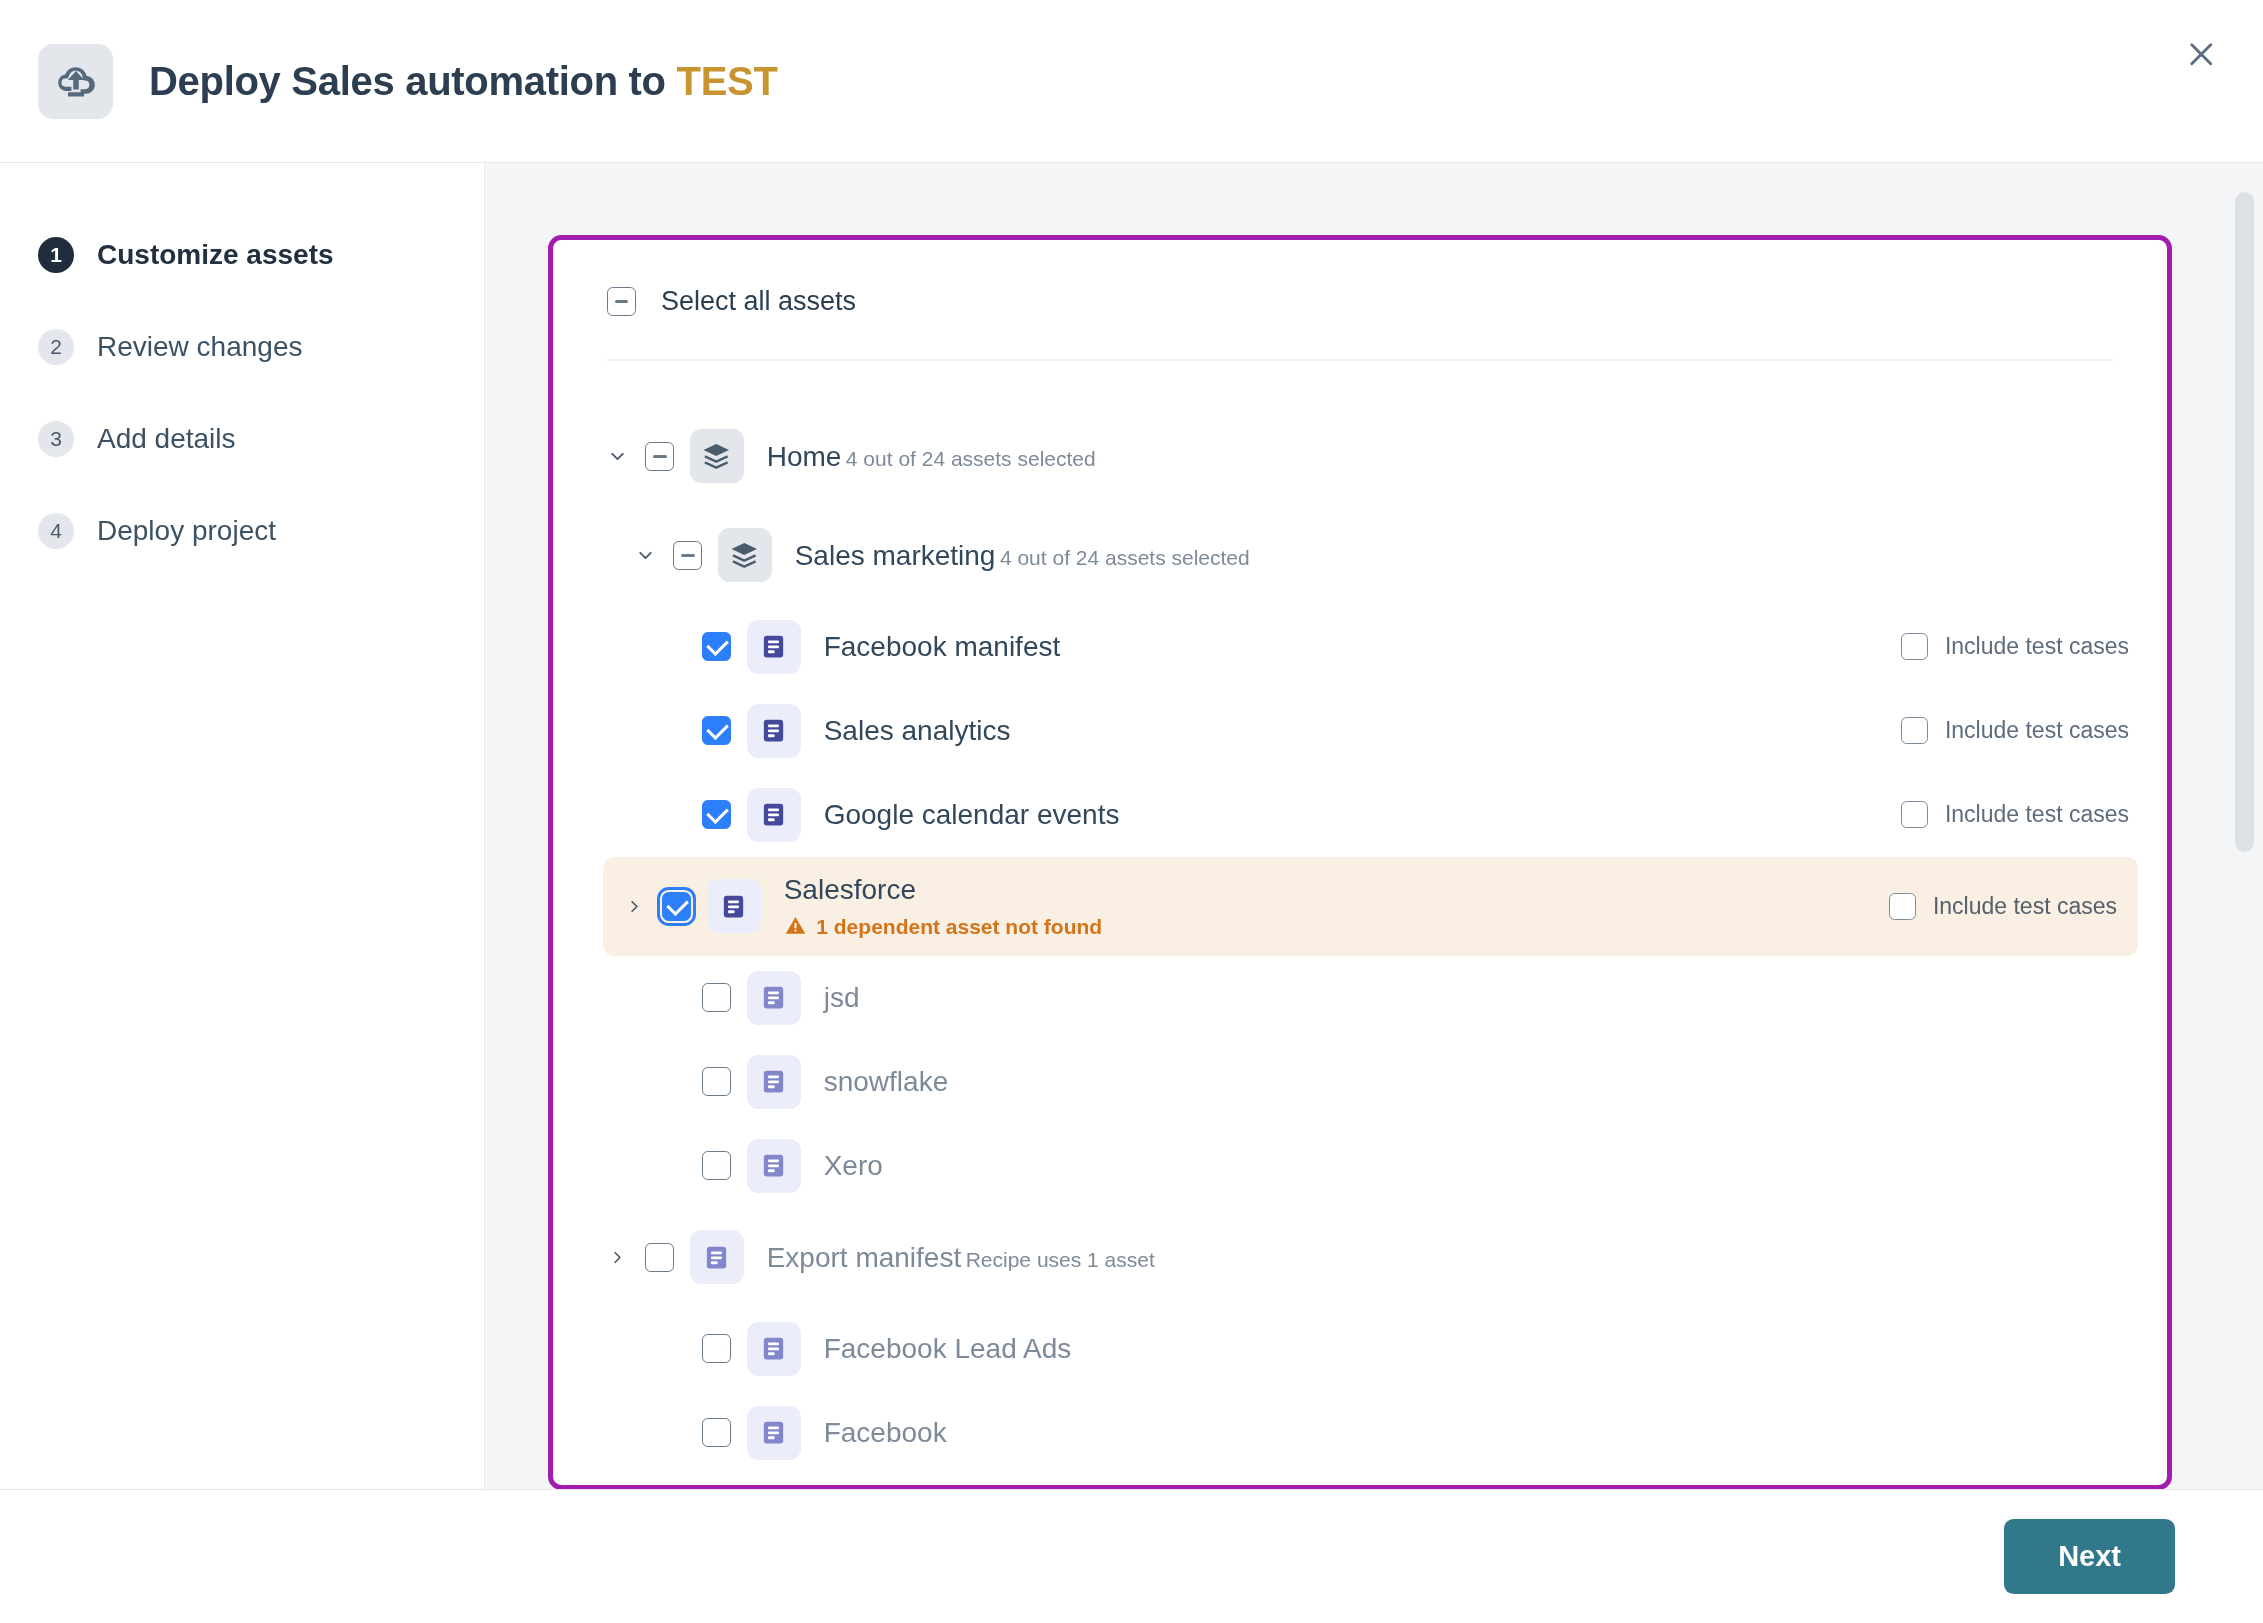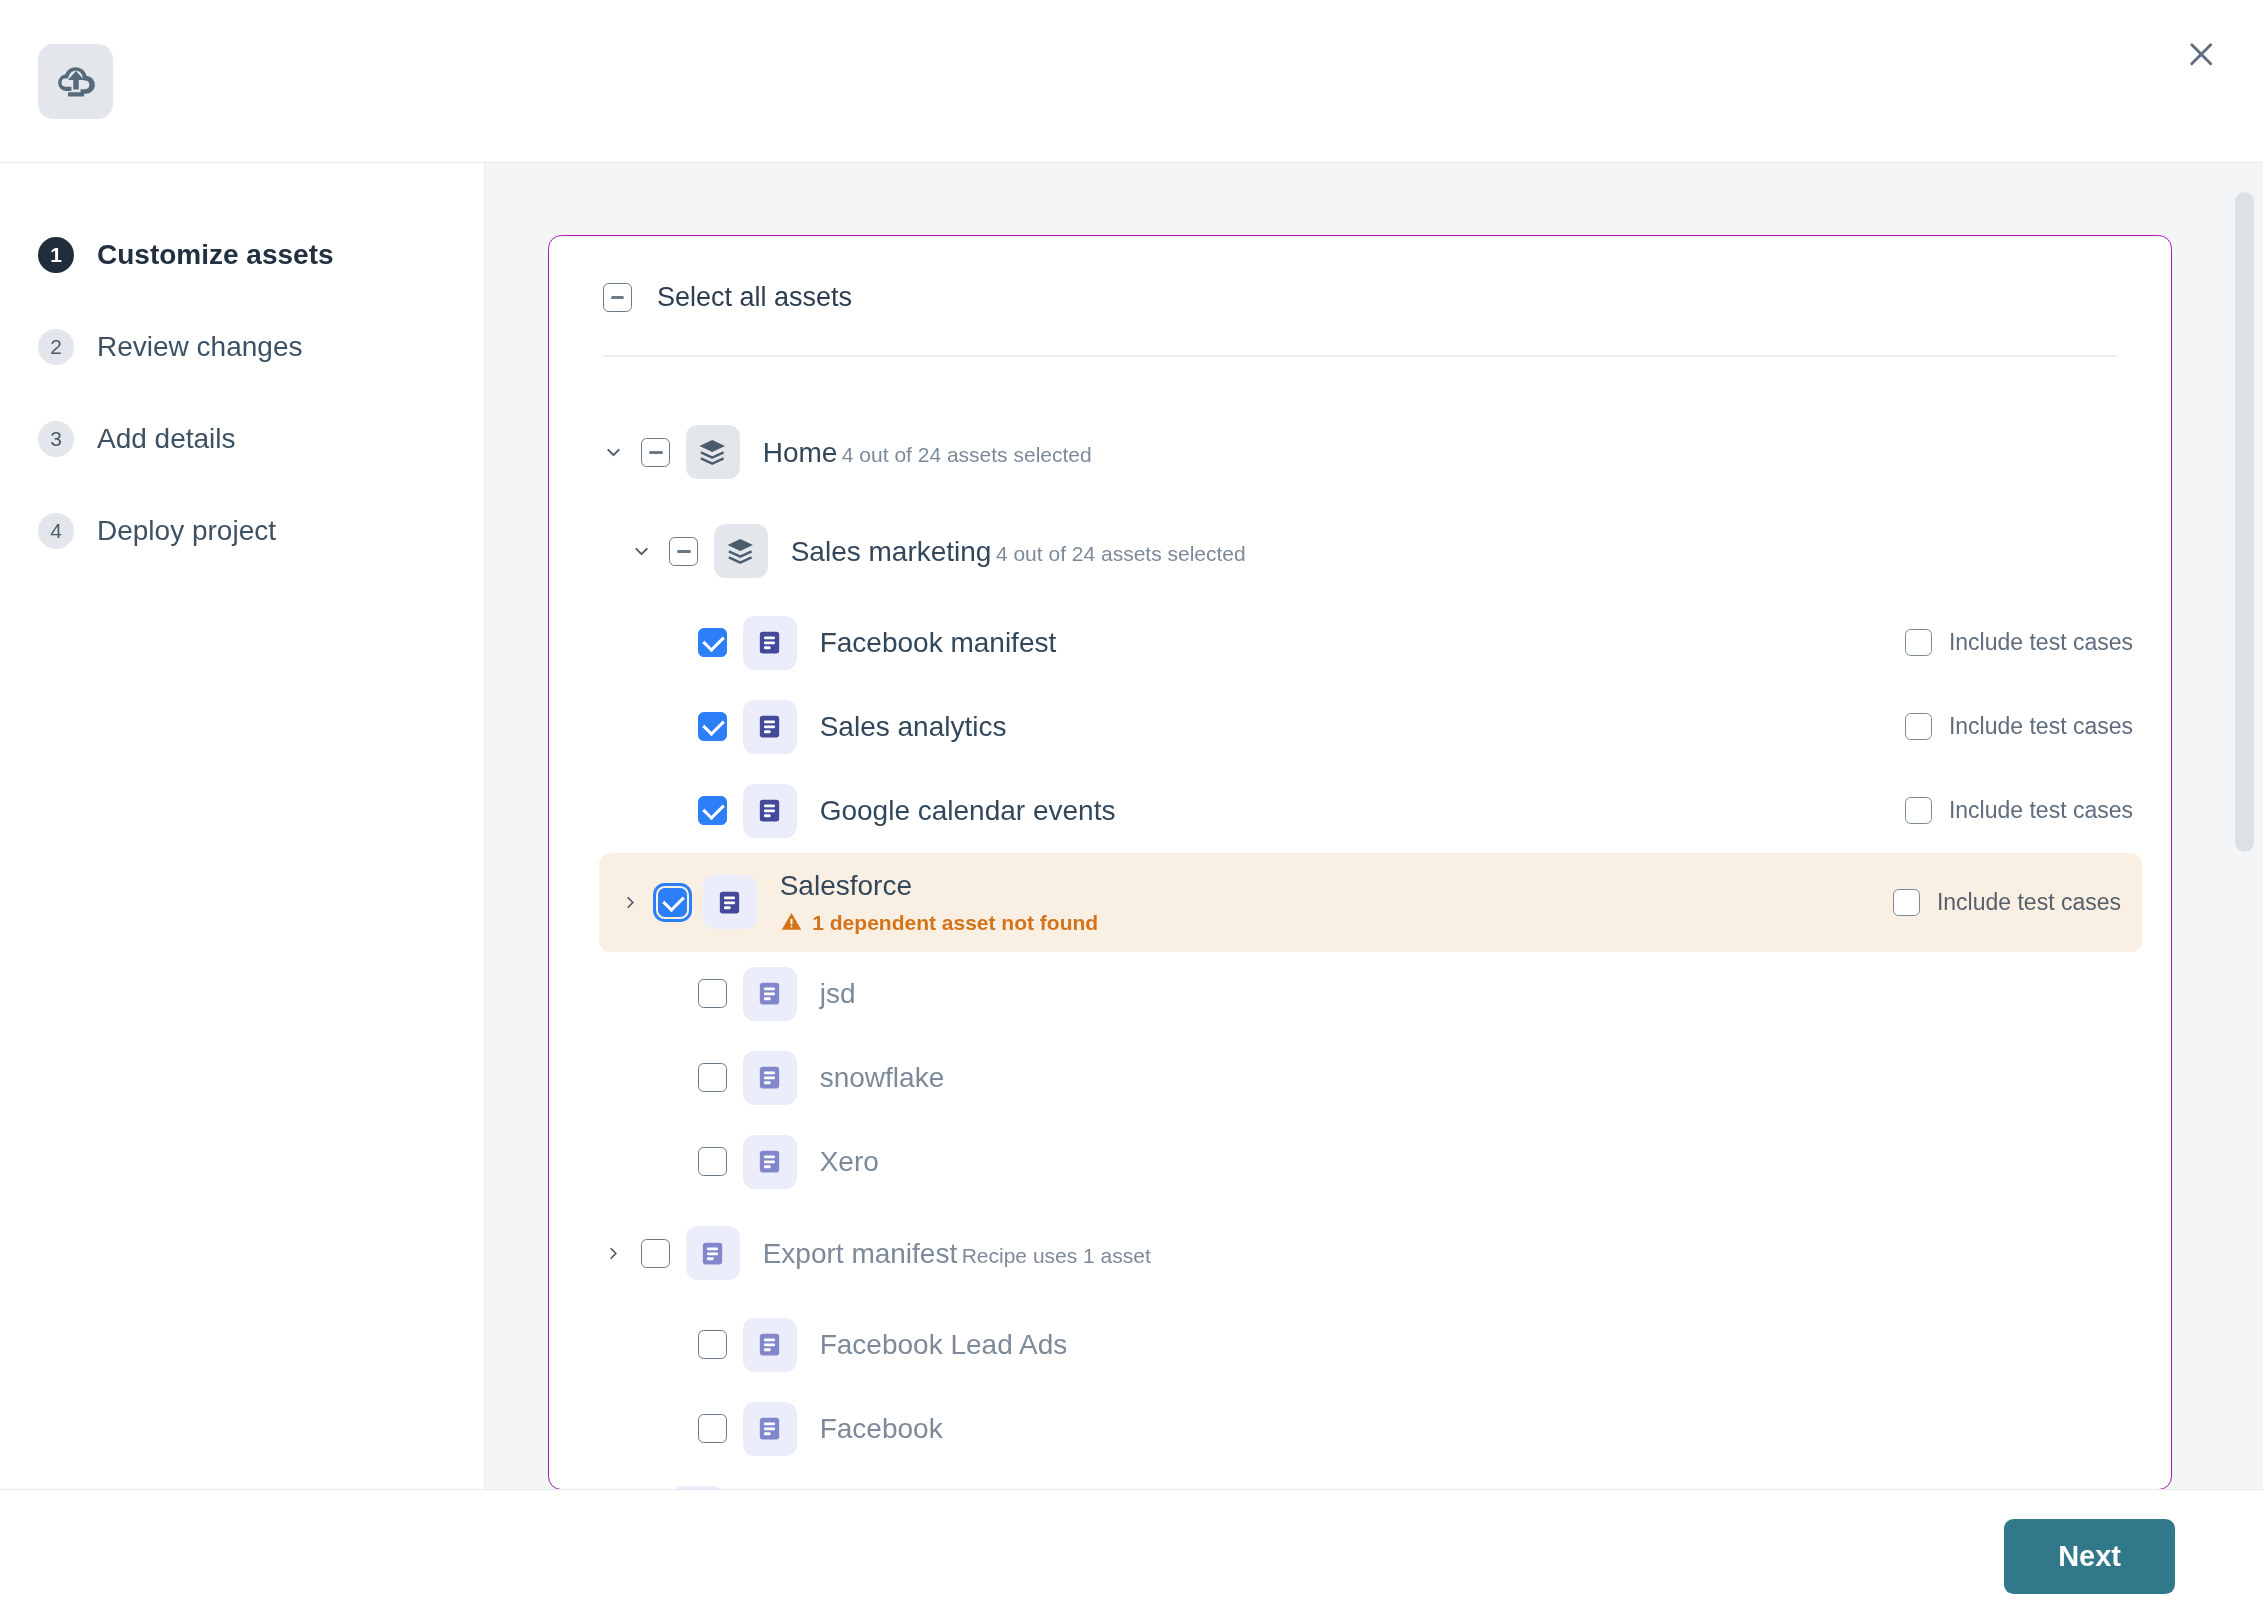--- a/index.html
+++ b/index.html
@@ -327,6 +327,9 @@
         <path fill="#556a7b" d="M12 6.6 7.6 11.5h2.9v5.1h3v-5.1h2.9z"></path>
         <rect fill="#556a7b" x="7.6" y="18.1" width="8.8" height="2.4" rx="0.4"></rect>
       </svg>
+    </div>
+    <div class="header-title">
+      <span>Deploy Sales automation to </span><span class="env">TEST</span>
     </div>
     <div class="close-btn">
       <svg width="32.5" height="32.5" viewBox="0 0 24 24" aria-hidden="true">

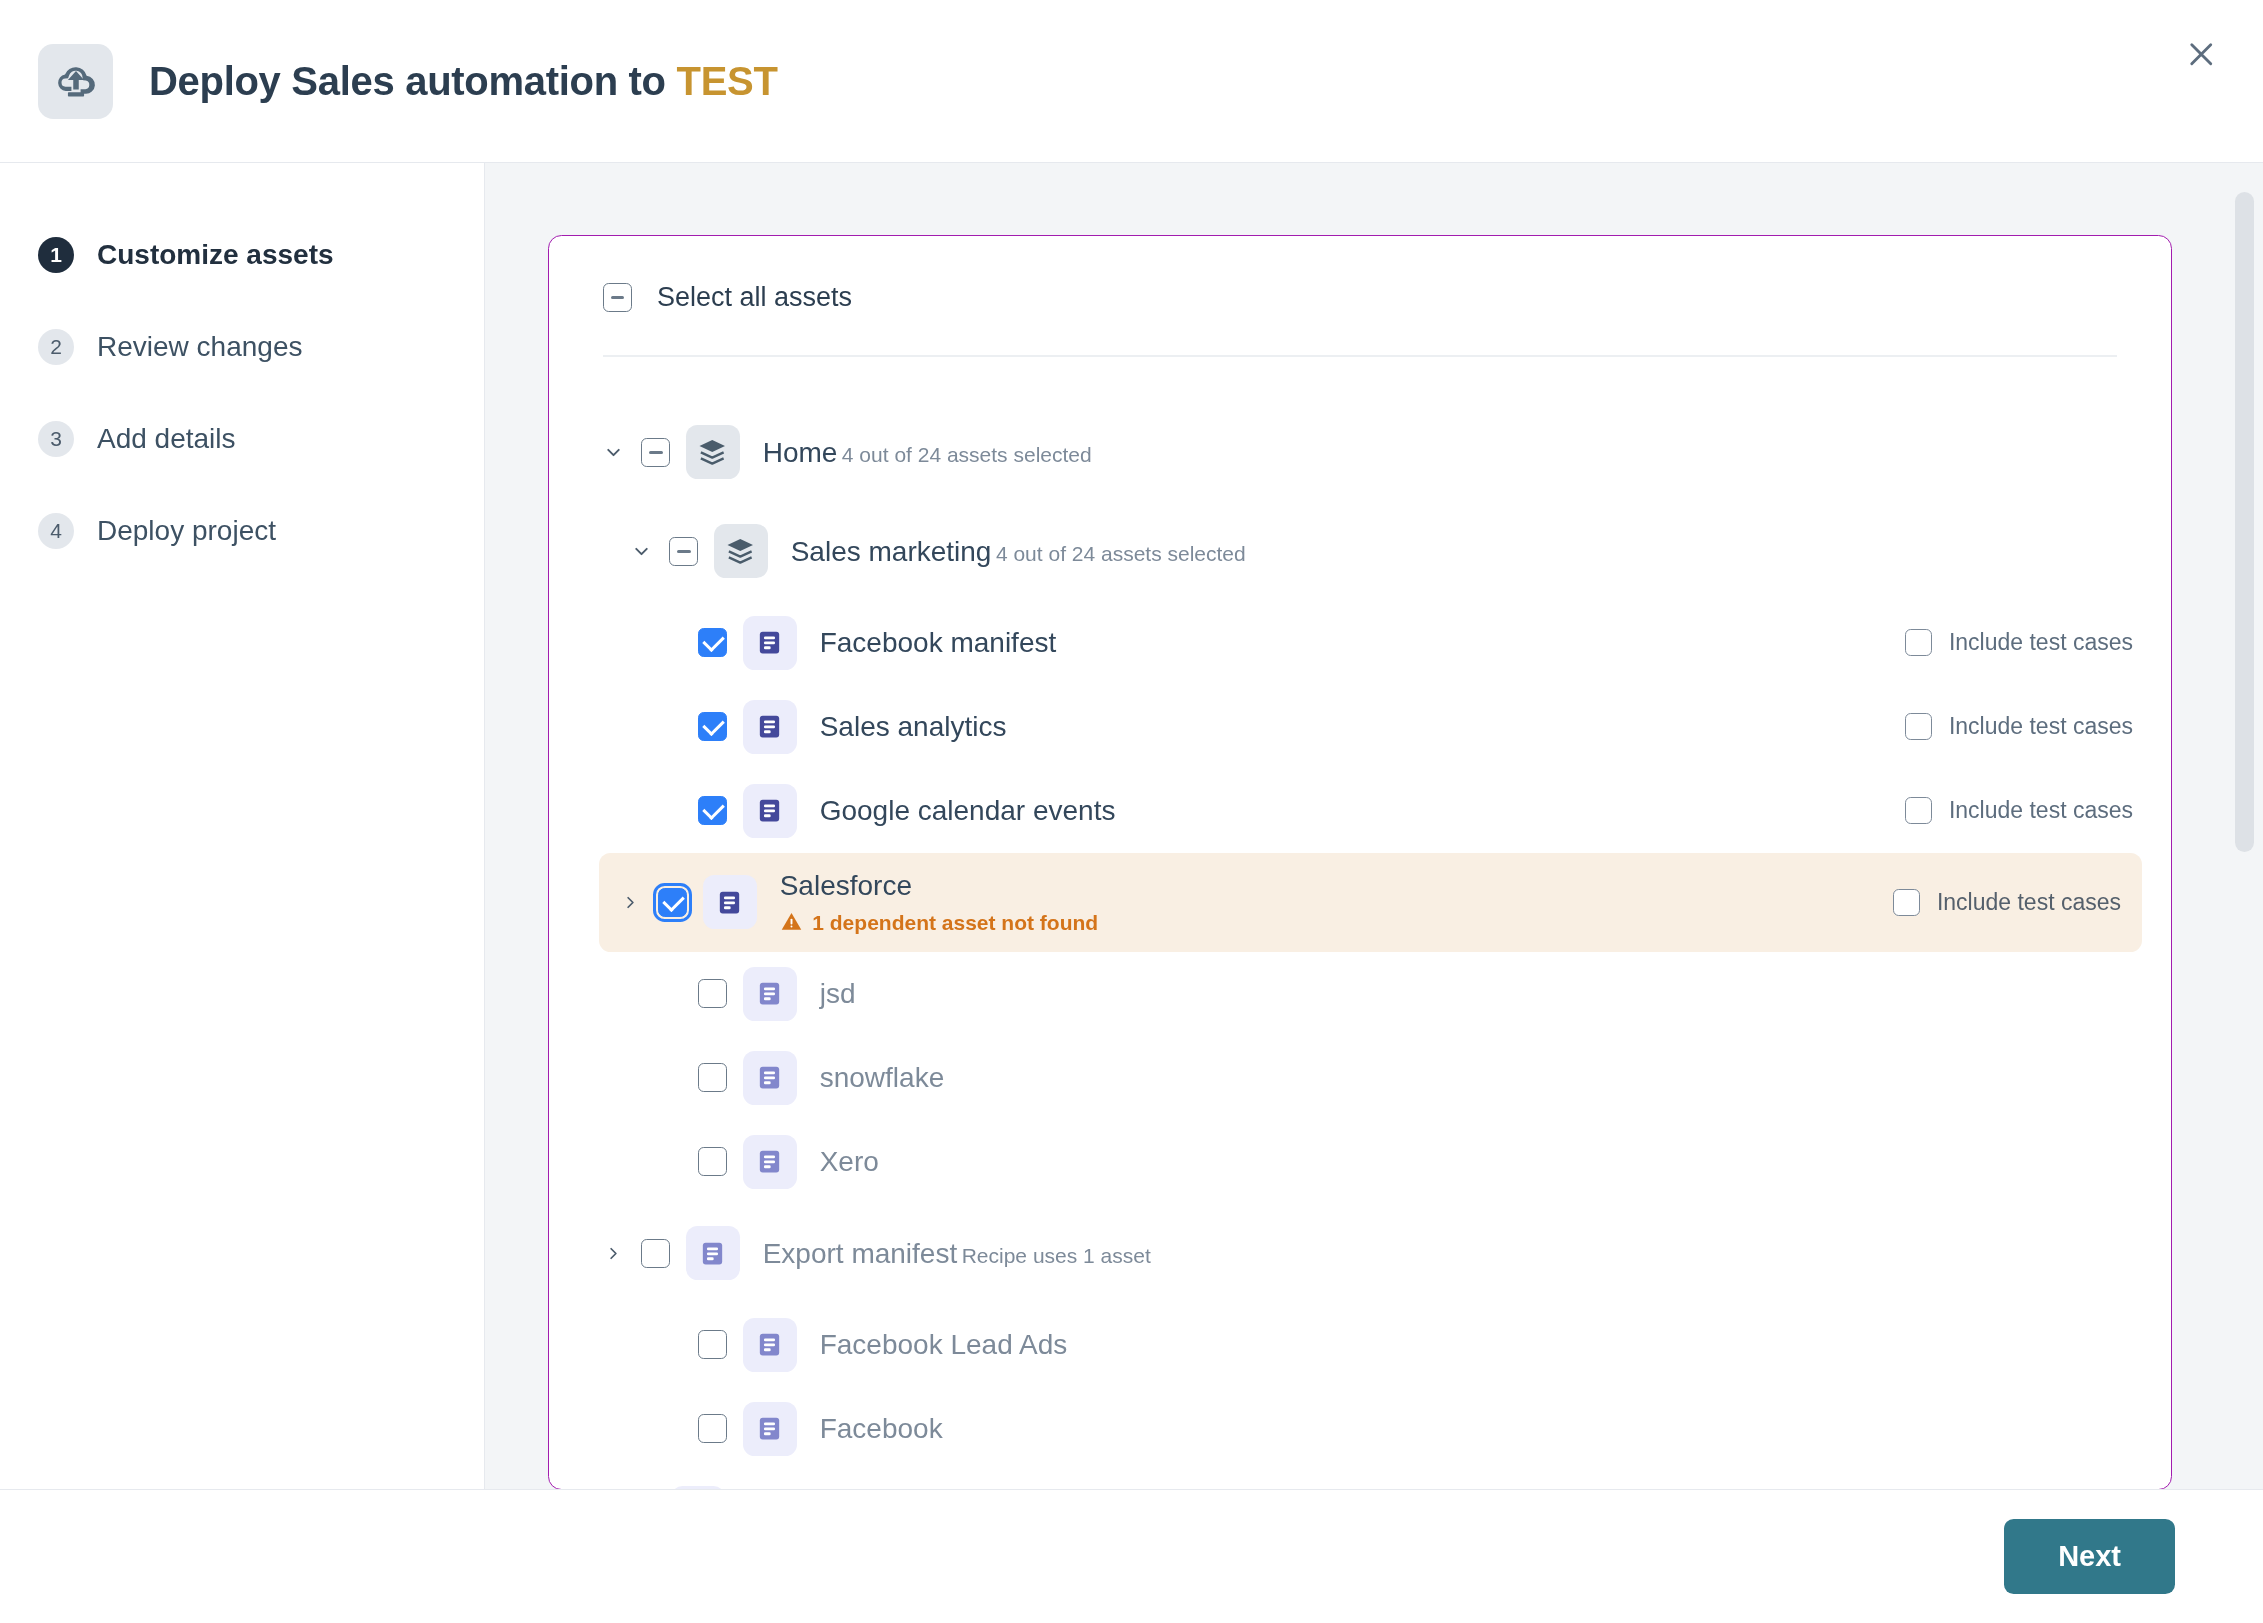--- a/index.html
+++ b/index.html
@@ -119,7 +119,7 @@
   }
   .card {
     background: #ffffff;
-    border: 1px solid #a21caf;
+    border: 5px solid #a21caf;
     border-radius: 13.4px;
     height: 1255px;
     overflow: hidden;

